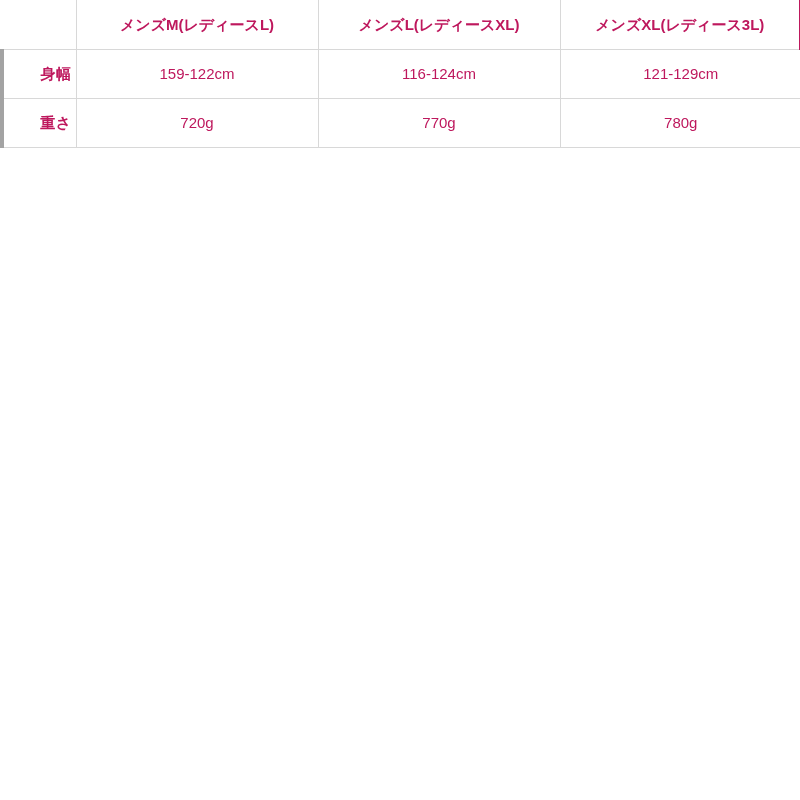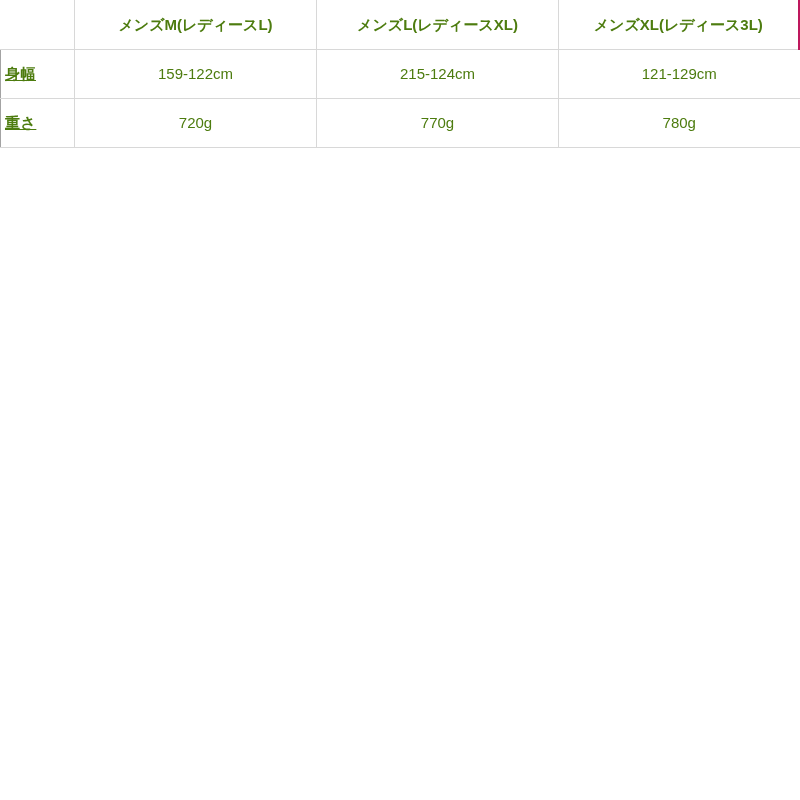--- a/index.html
+++ b/index.html
@@ -37,7 +37,7 @@
     vertical-align: middle;
     font-size: 15px;
     font-weight: normal;
-    color: #4d7c0f;
+    color: #be185d;
     background: #ffffff;
     line-height: 1.25;
     box-sizing: border-box;

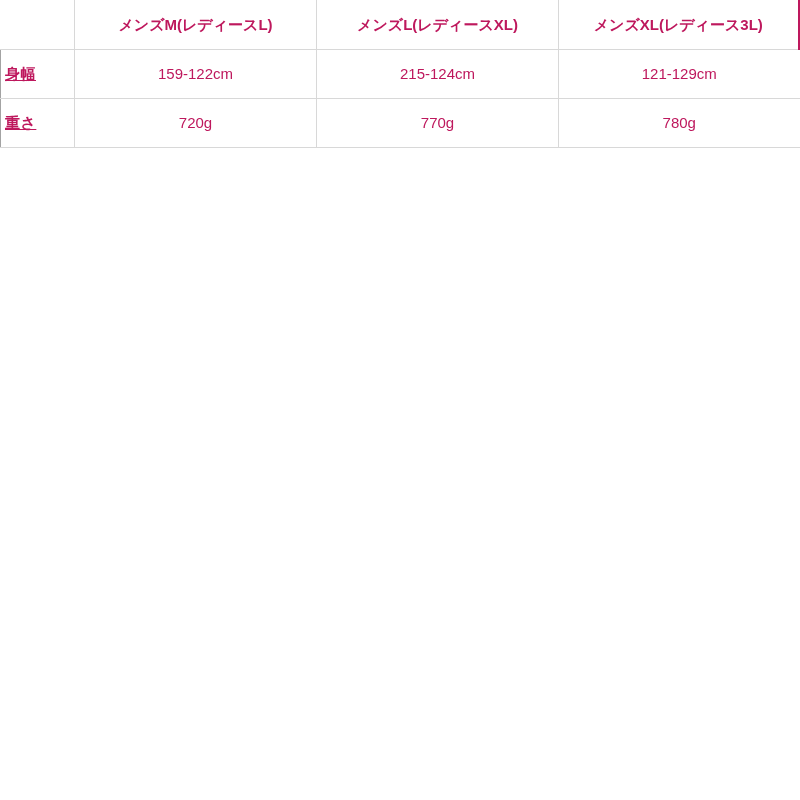--- a/index.html
+++ b/index.html
@@ -62,10 +62,9 @@
   table.size-table tbody th.row-label {
     font-weight: bold;
     font-size: 15px;
-    border-left: 1px solid #a3a3a3;
-    text-align: left;
+    border-left: 4px solid #a3a3a3;
+    text-align: right;
     letter-spacing: 0.5px;
-    text-decoration: underline;
   }
   table.size-table tbody td.last {
     border-right: 2px solid #0f172a;

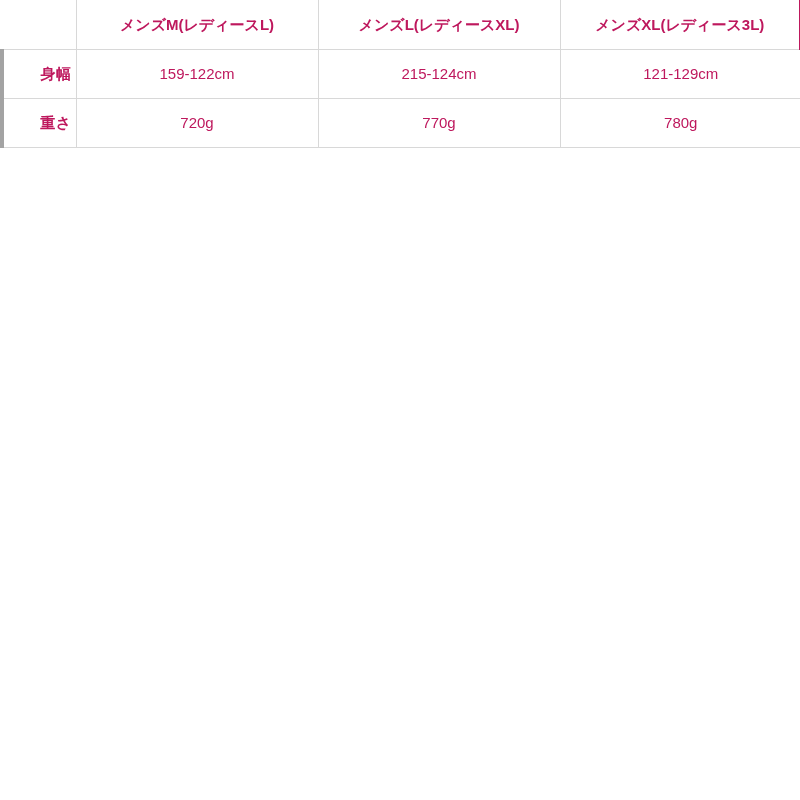--- a/index.html
+++ b/index.html
@@ -93,7 +93,7 @@
       <tr>
         <th class="row-label">身幅</th>
         <td>159-122cm</td>
-        <td>215-124cm</td>
+        <td>116-124cm</td>
         <td class="last">121-129cm</td>
       </tr>
       <tr>

